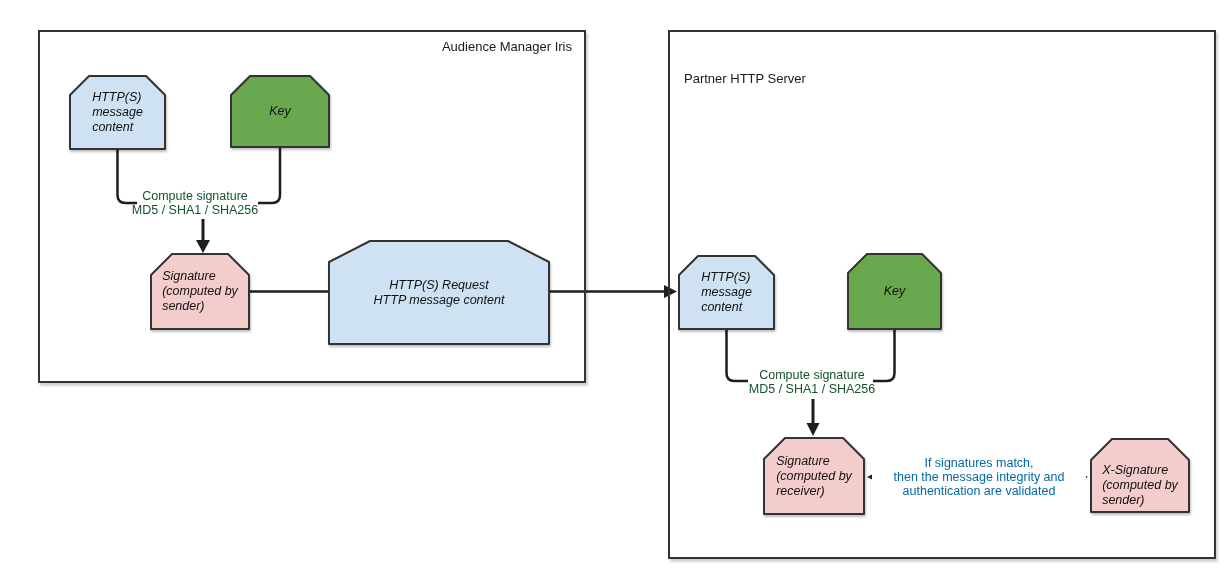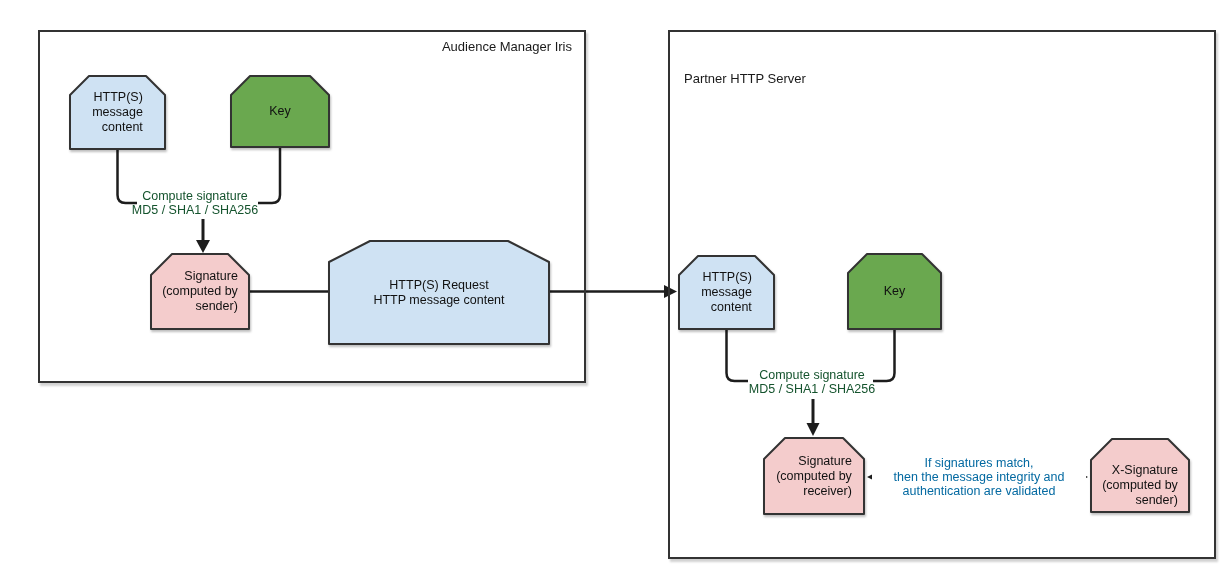--- a/index.html
+++ b/index.html
@@ -38,10 +38,11 @@
     position:absolute;inset:0;
     display:flex;flex-direction:column;
     align-items:center;justify-content:center;
-    text-align:right;
+    text-align:left;
     font-size:12.5px;line-height:15px;
     white-space:pre-line;
     color:#111;
+    font-style:italic;
   }
   .request-text{}
   .sig-red{color:#ea6b66;}

